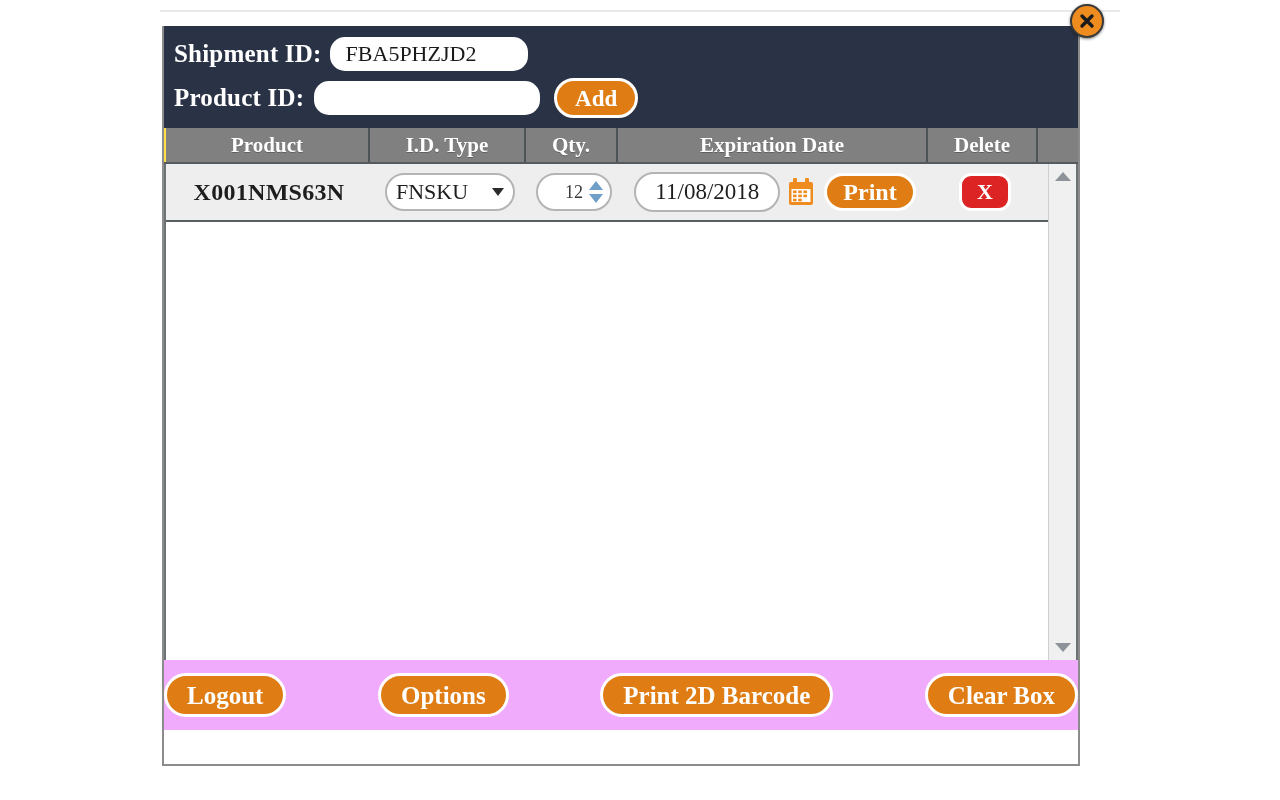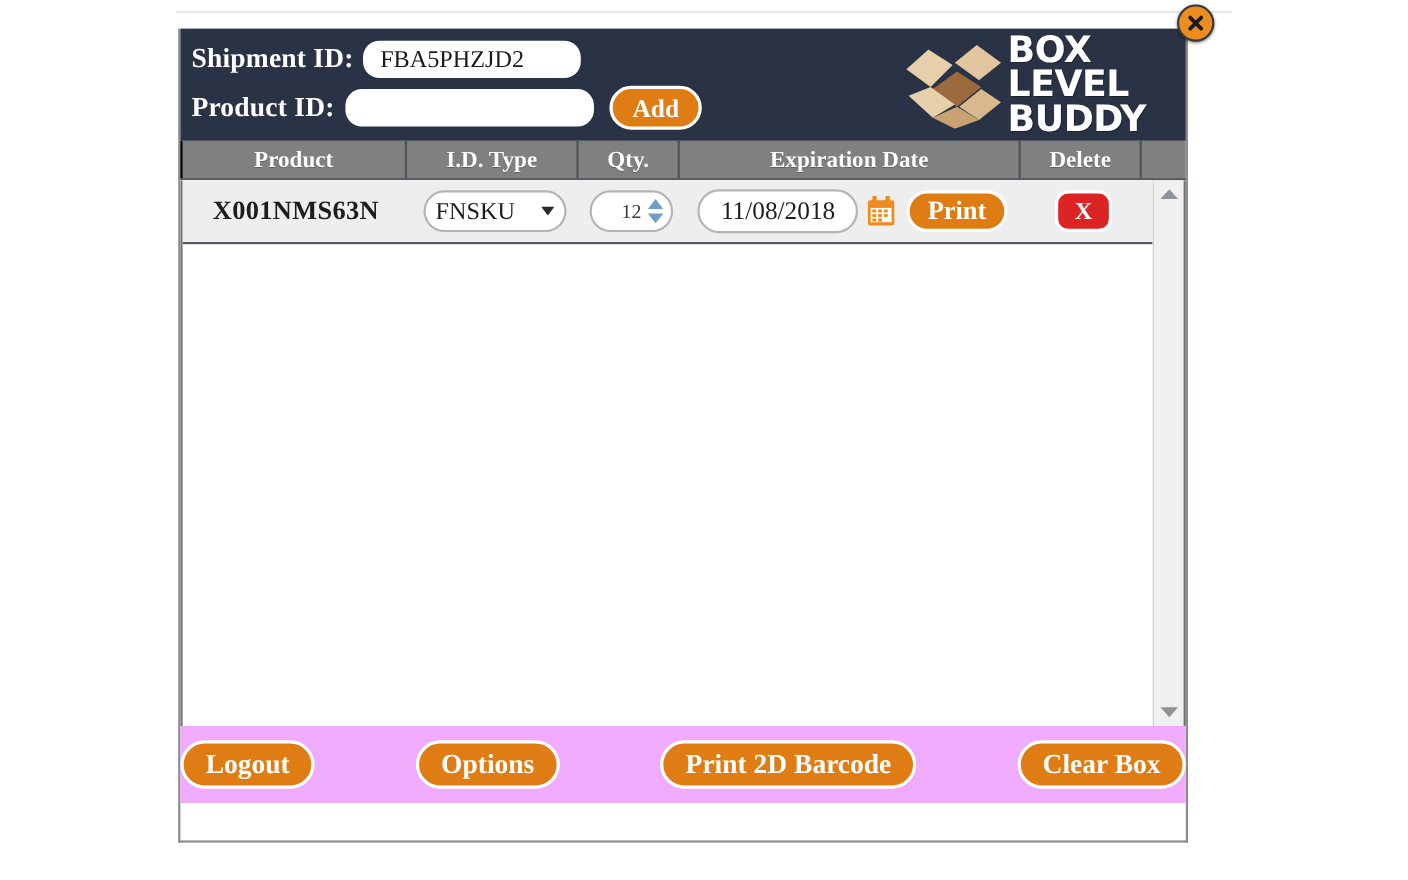--- a/index.html
+++ b/index.html
@@ -355,20 +355,6 @@
       <button class="add-btn">Add</button>
     </div>
 
-    <div class="logo">
-      <svg class="logo-box" viewBox="0 0 96 82">
-        <polygon points="6,28 26,10 48,24 28,44" fill="#e8cfab"></polygon>
-        <polygon points="50,22 70,6 92,22 72,38" fill="#e2c69f"></polygon>
-        <polygon points="30,46 52,30 74,44 52,62" fill="#9b6b3d"></polygon>
-        <polygon points="8,52 28,44 50,60 30,72" fill="#e8cfab"></polygon>
-        <polygon points="54,62 74,46 92,58 72,74" fill="#d8b98d"></polygon>
-        <polygon points="30,72 52,62 72,74 50,82" fill="#c9a271"></polygon>
-      </svg>
-      <div class="logo-words">
-        <div>BOX LEVEL</div>
-        <div>BUDDY</div>
-      </div>
-    </div>
   </div>
 
   <div class="thead">

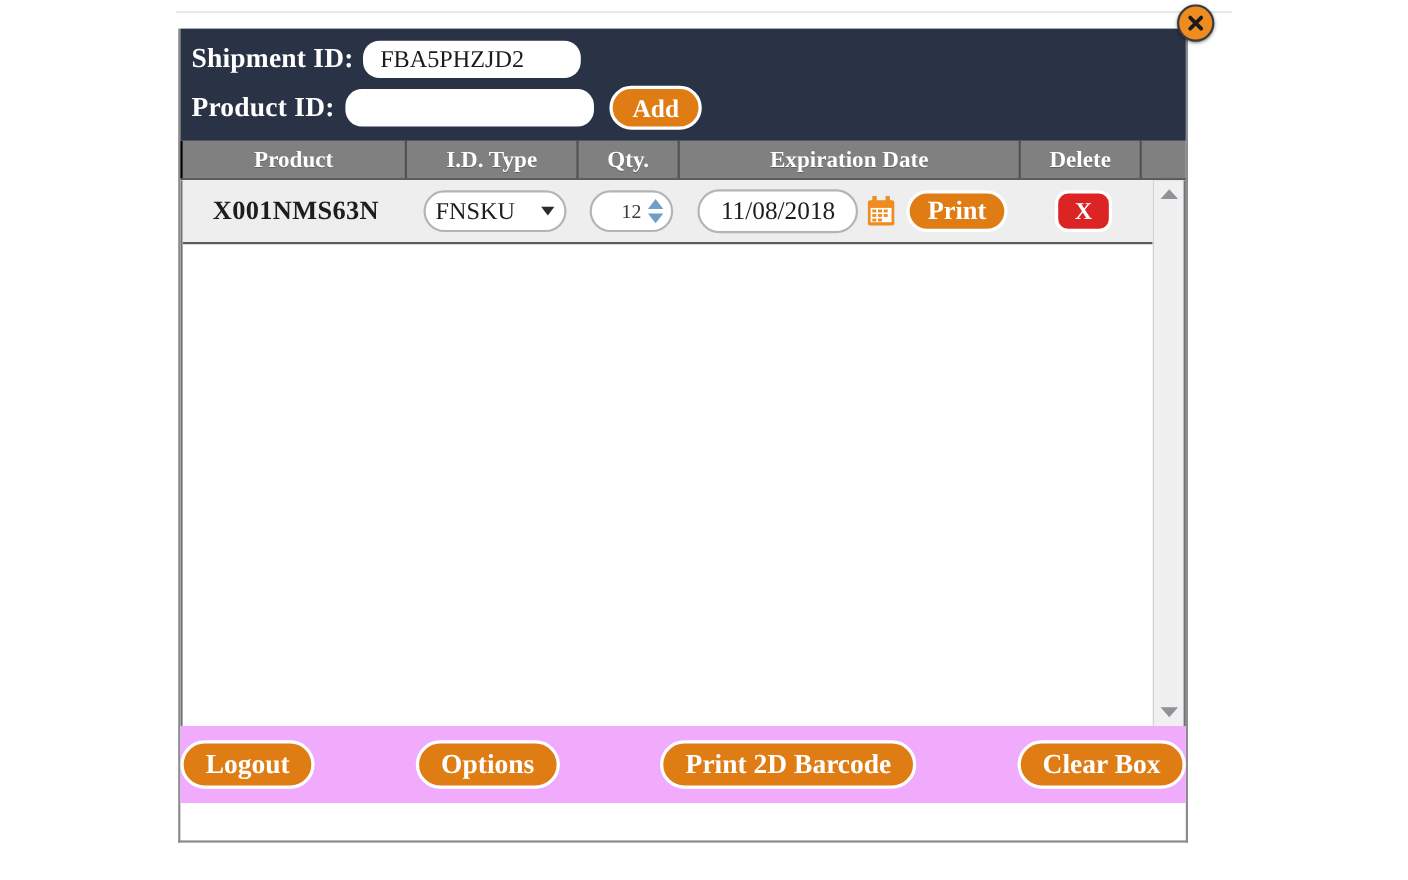--- a/index.html
+++ b/index.html
@@ -131,7 +131,7 @@
     box-sizing: border-box;
     text-shadow: 0 1px 0 rgba(0,0,0,.25);
   }
-  .th:first-child { border-left: 2px solid #000000; }
+  .th:first-child { border-left: 2px solid #fde047; }
 
   .col-product { width: 206px; }
   .col-idtype  { width: 156px; }

